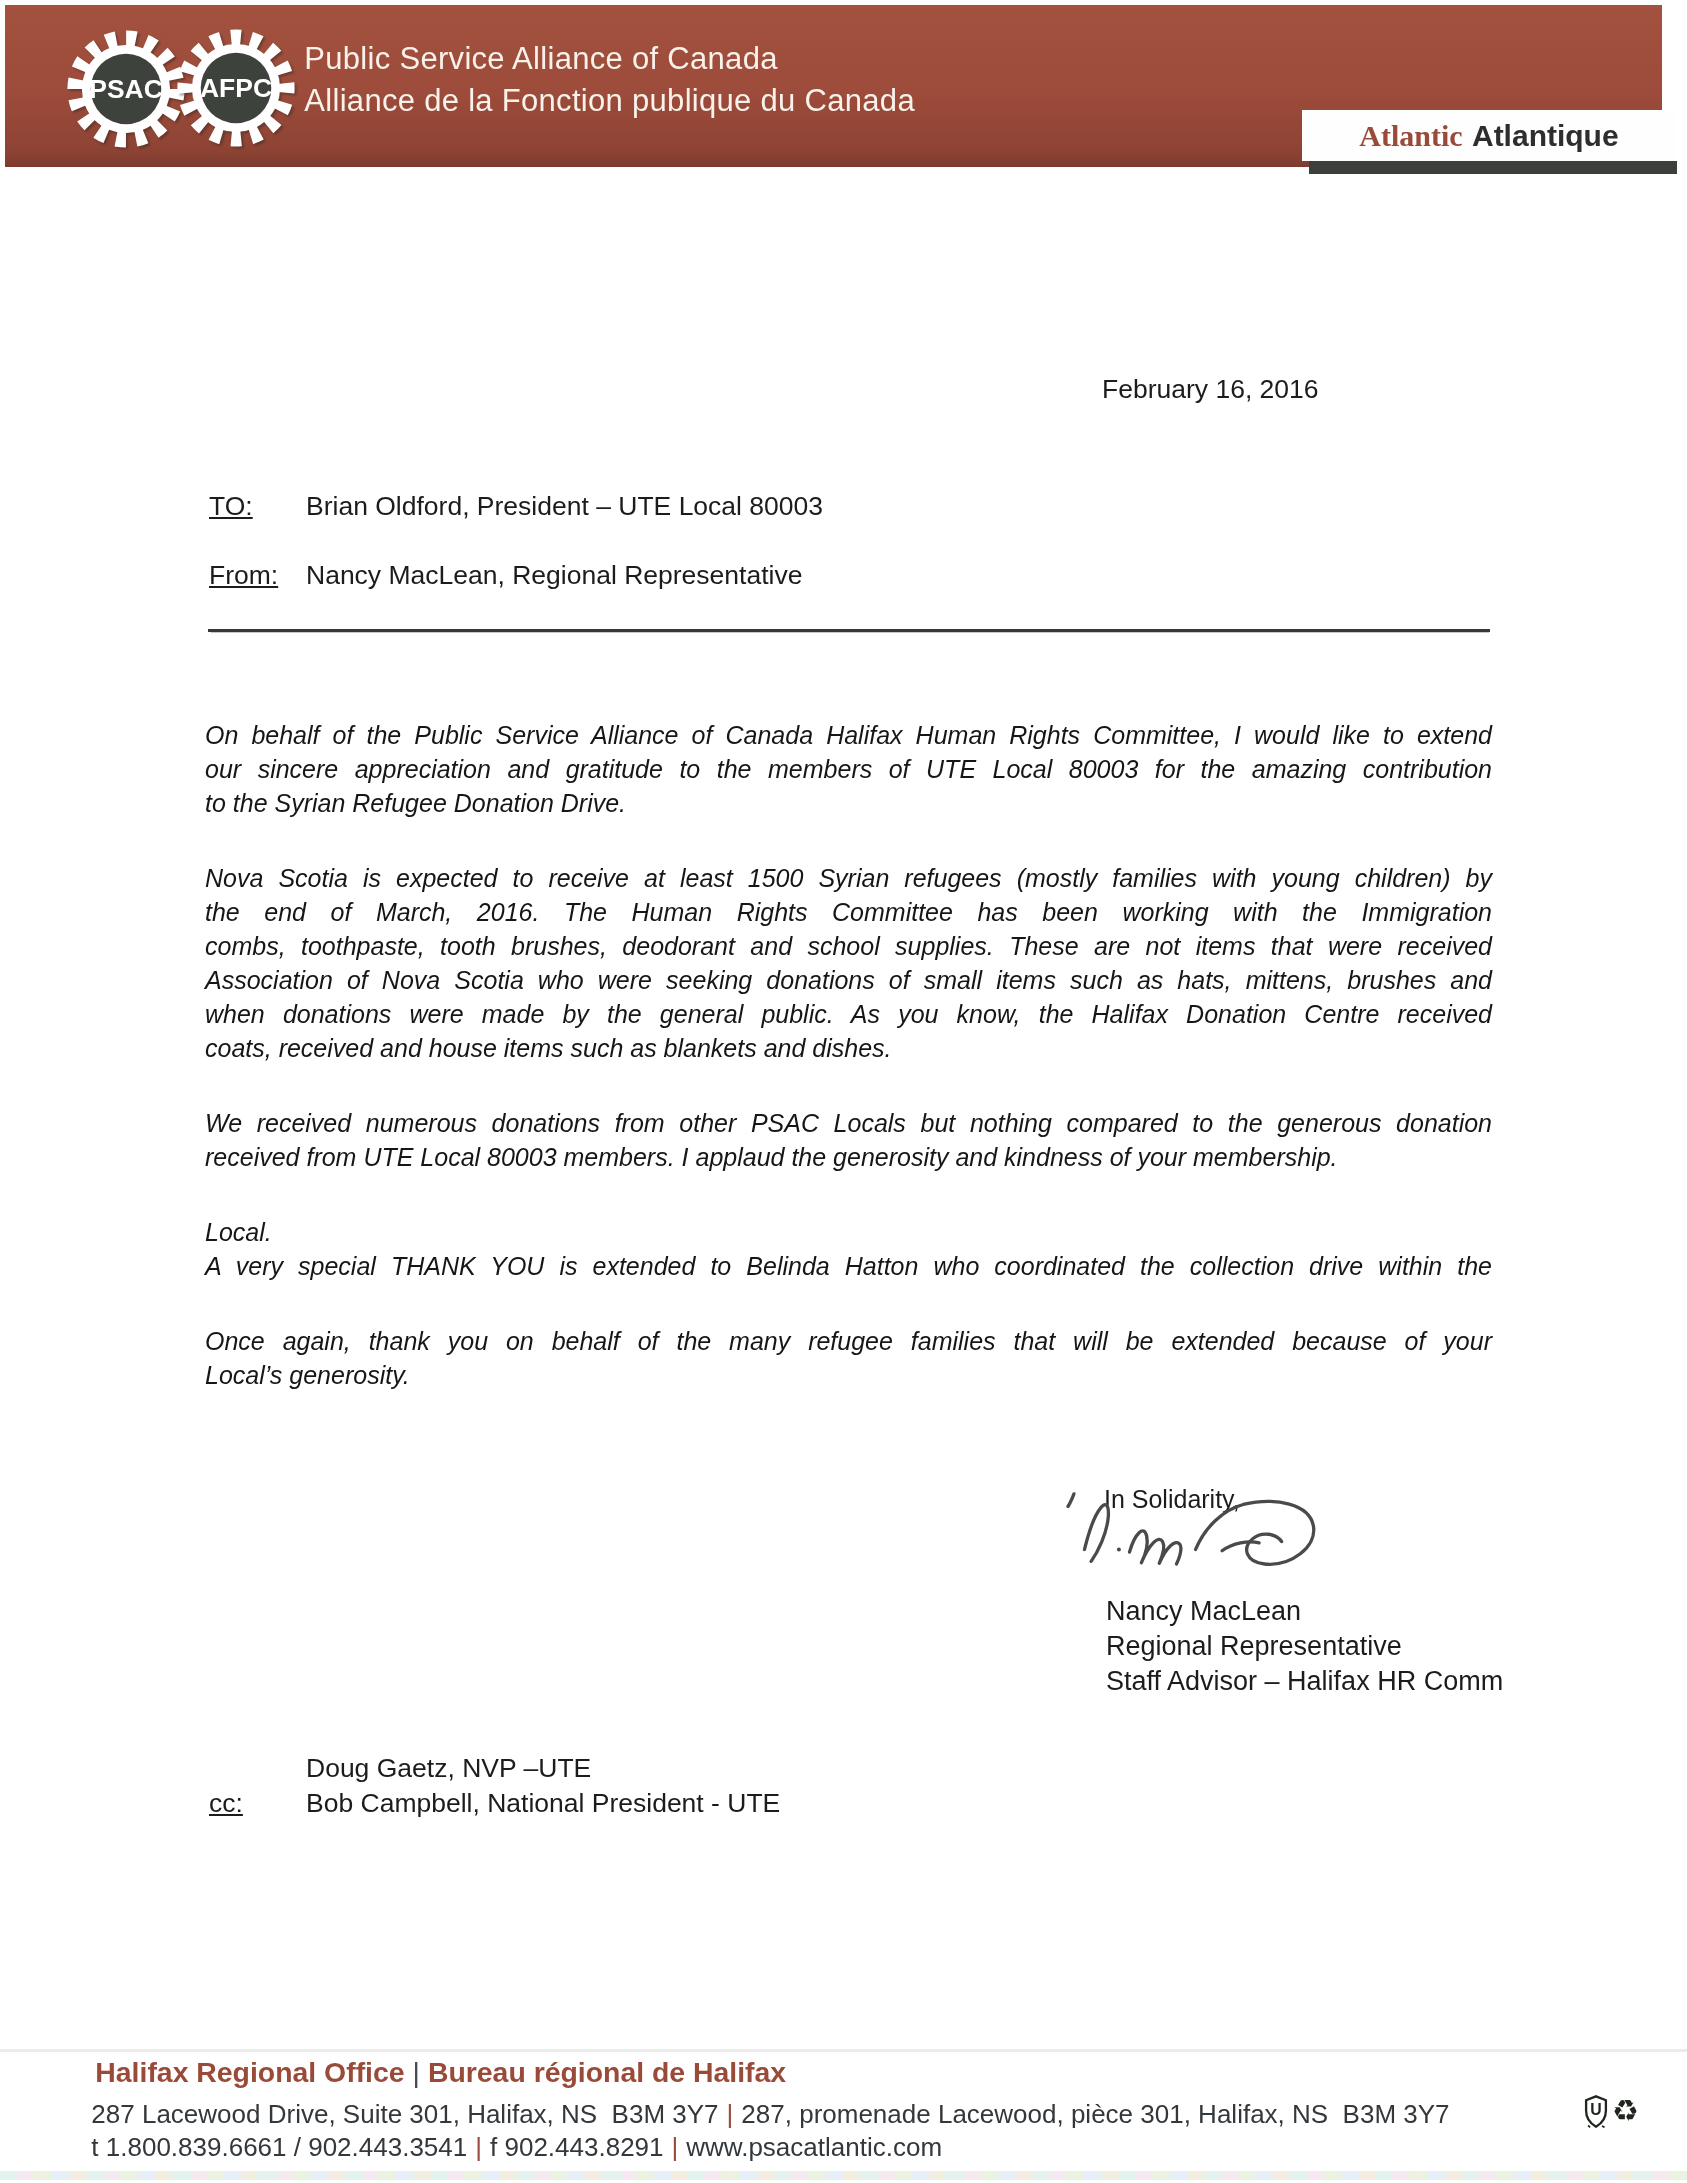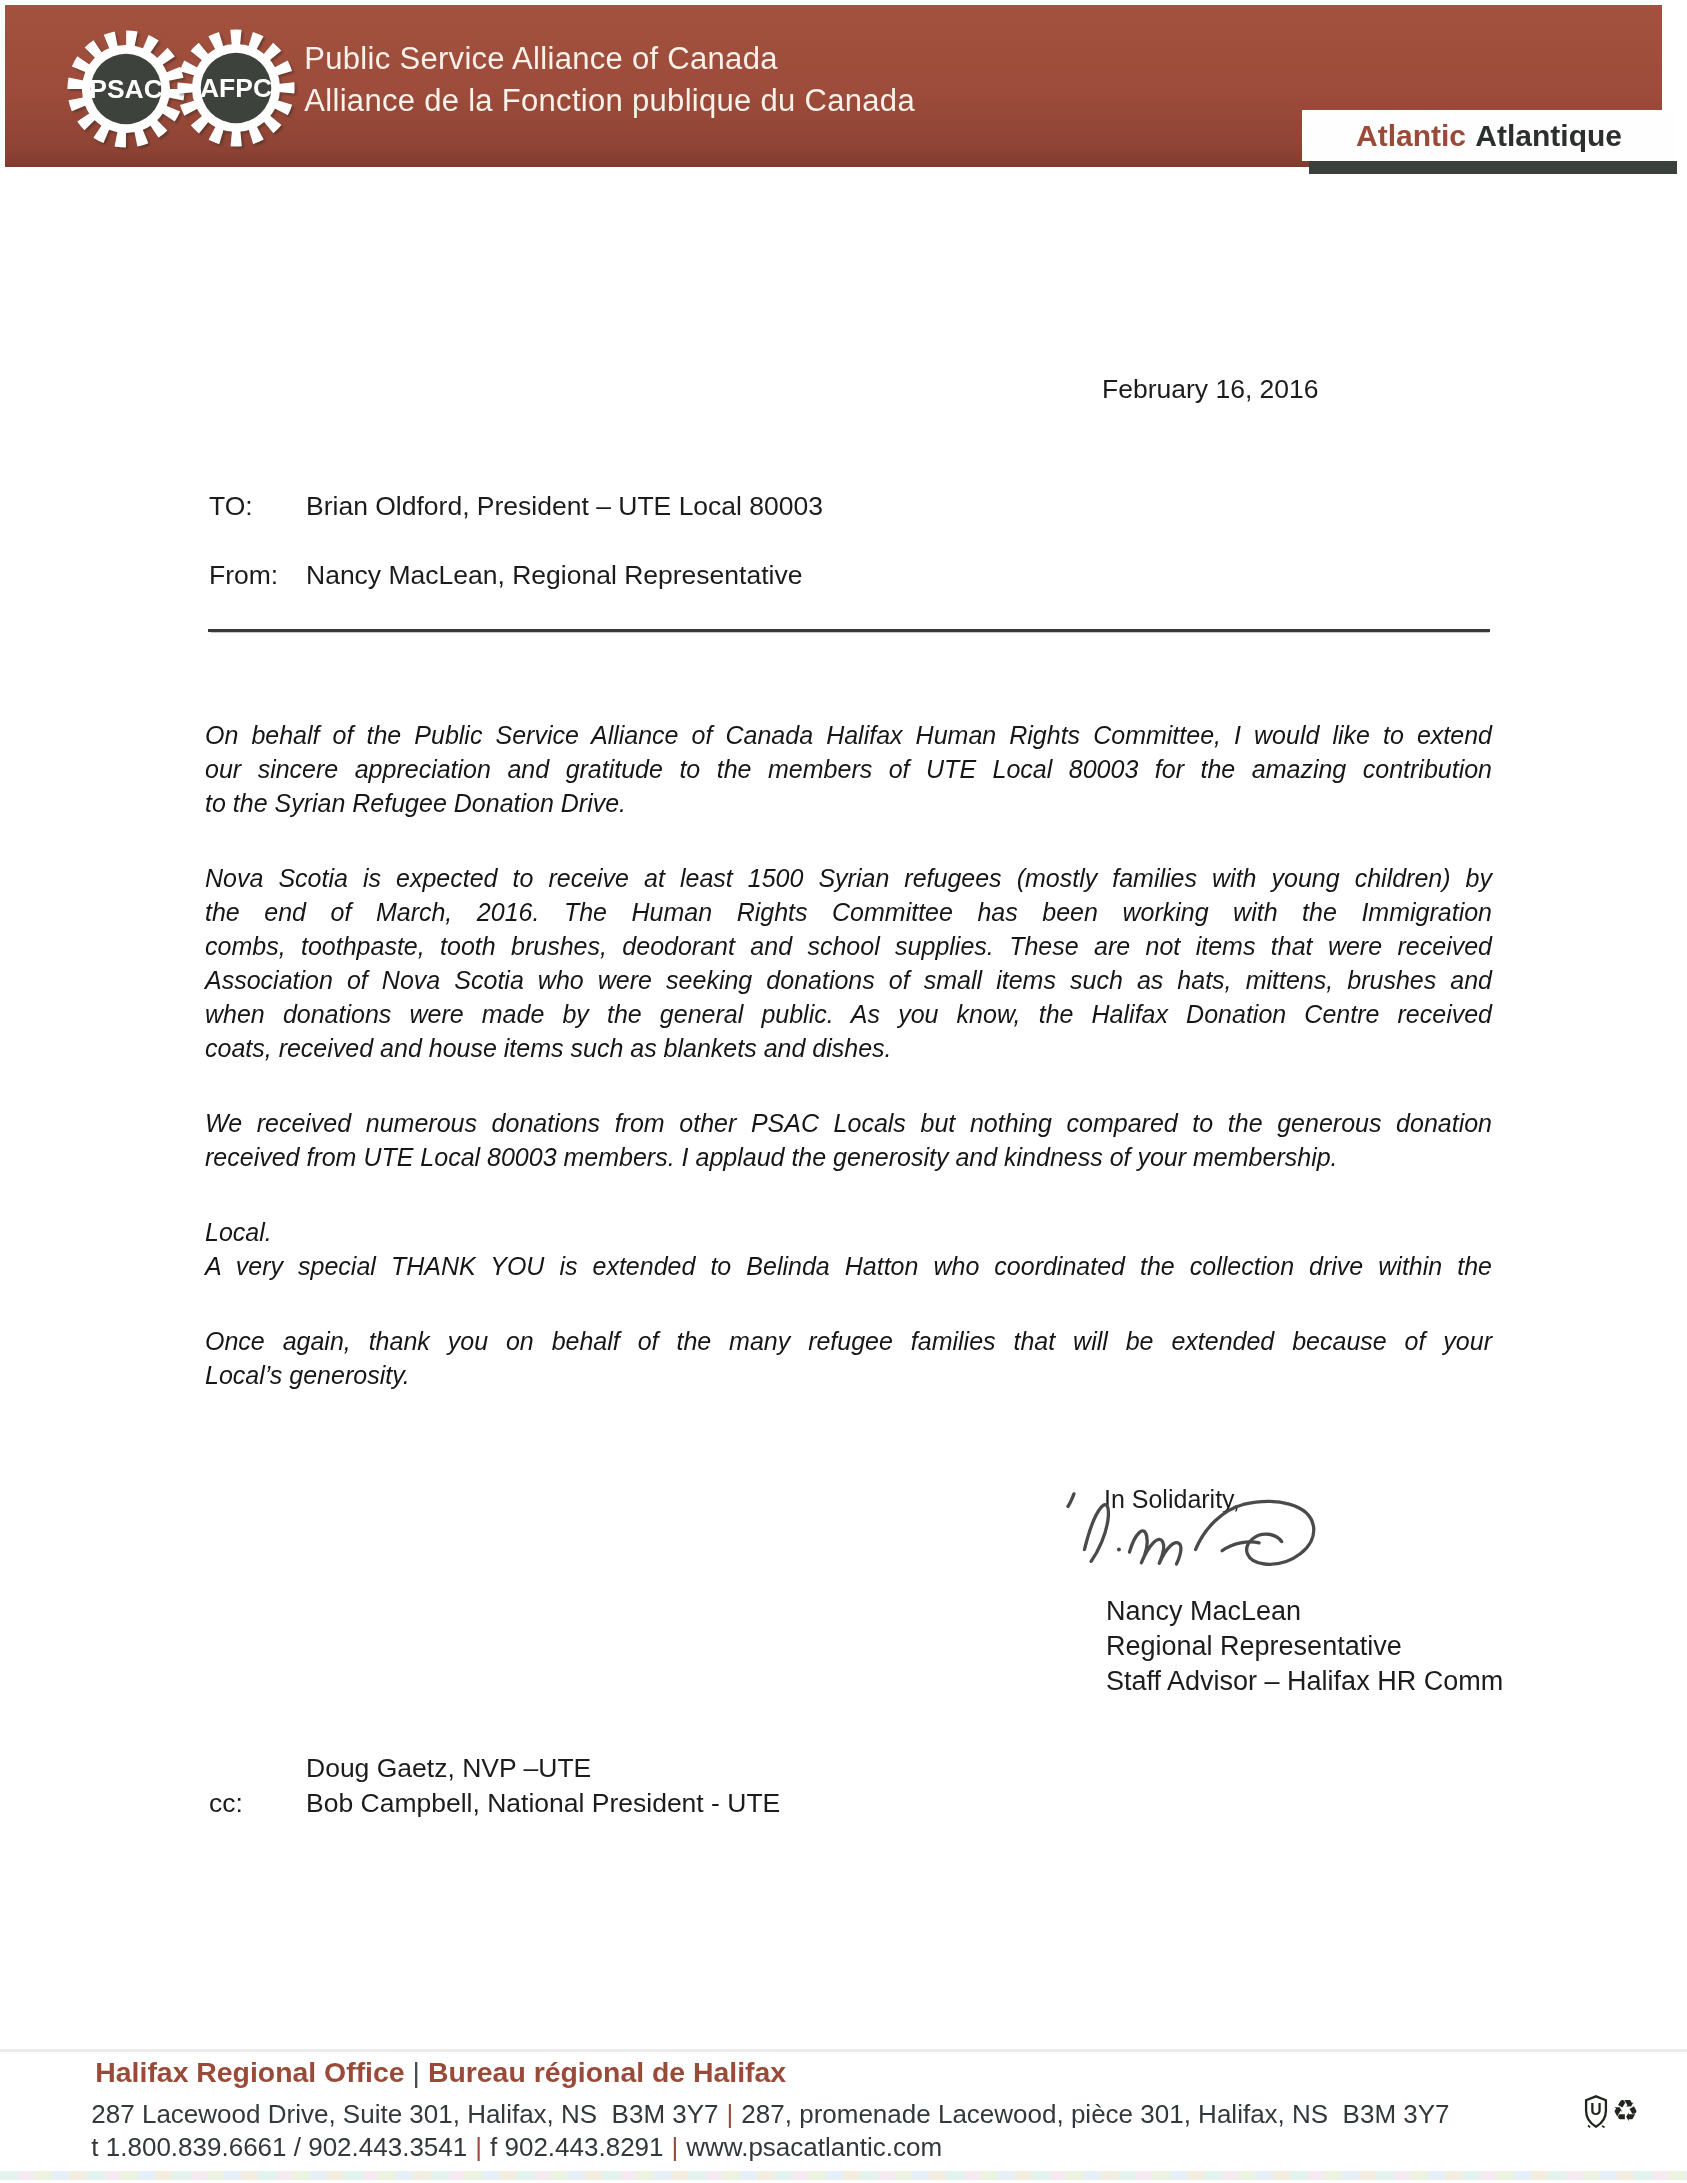--- a/index.html
+++ b/index.html
@@ -24,7 +24,7 @@
     display:flex; align-items:center; justify-content:center; gap:9.3px;
     font-weight:bold; font-size:30px;
   }
-  .b-en{color:var(--accent,#9a4a38);}
+  .b-en{color:var(--accent,#9a4a38);font-family:Liberation Serif, serif;}
   .b-fr{color:#2d2f2e;}
   .badge-bar{position:absolute; left:1309px; top:161px; width:368px; height:12.6px; background:var(--badge_bar,#3b403d);}
 

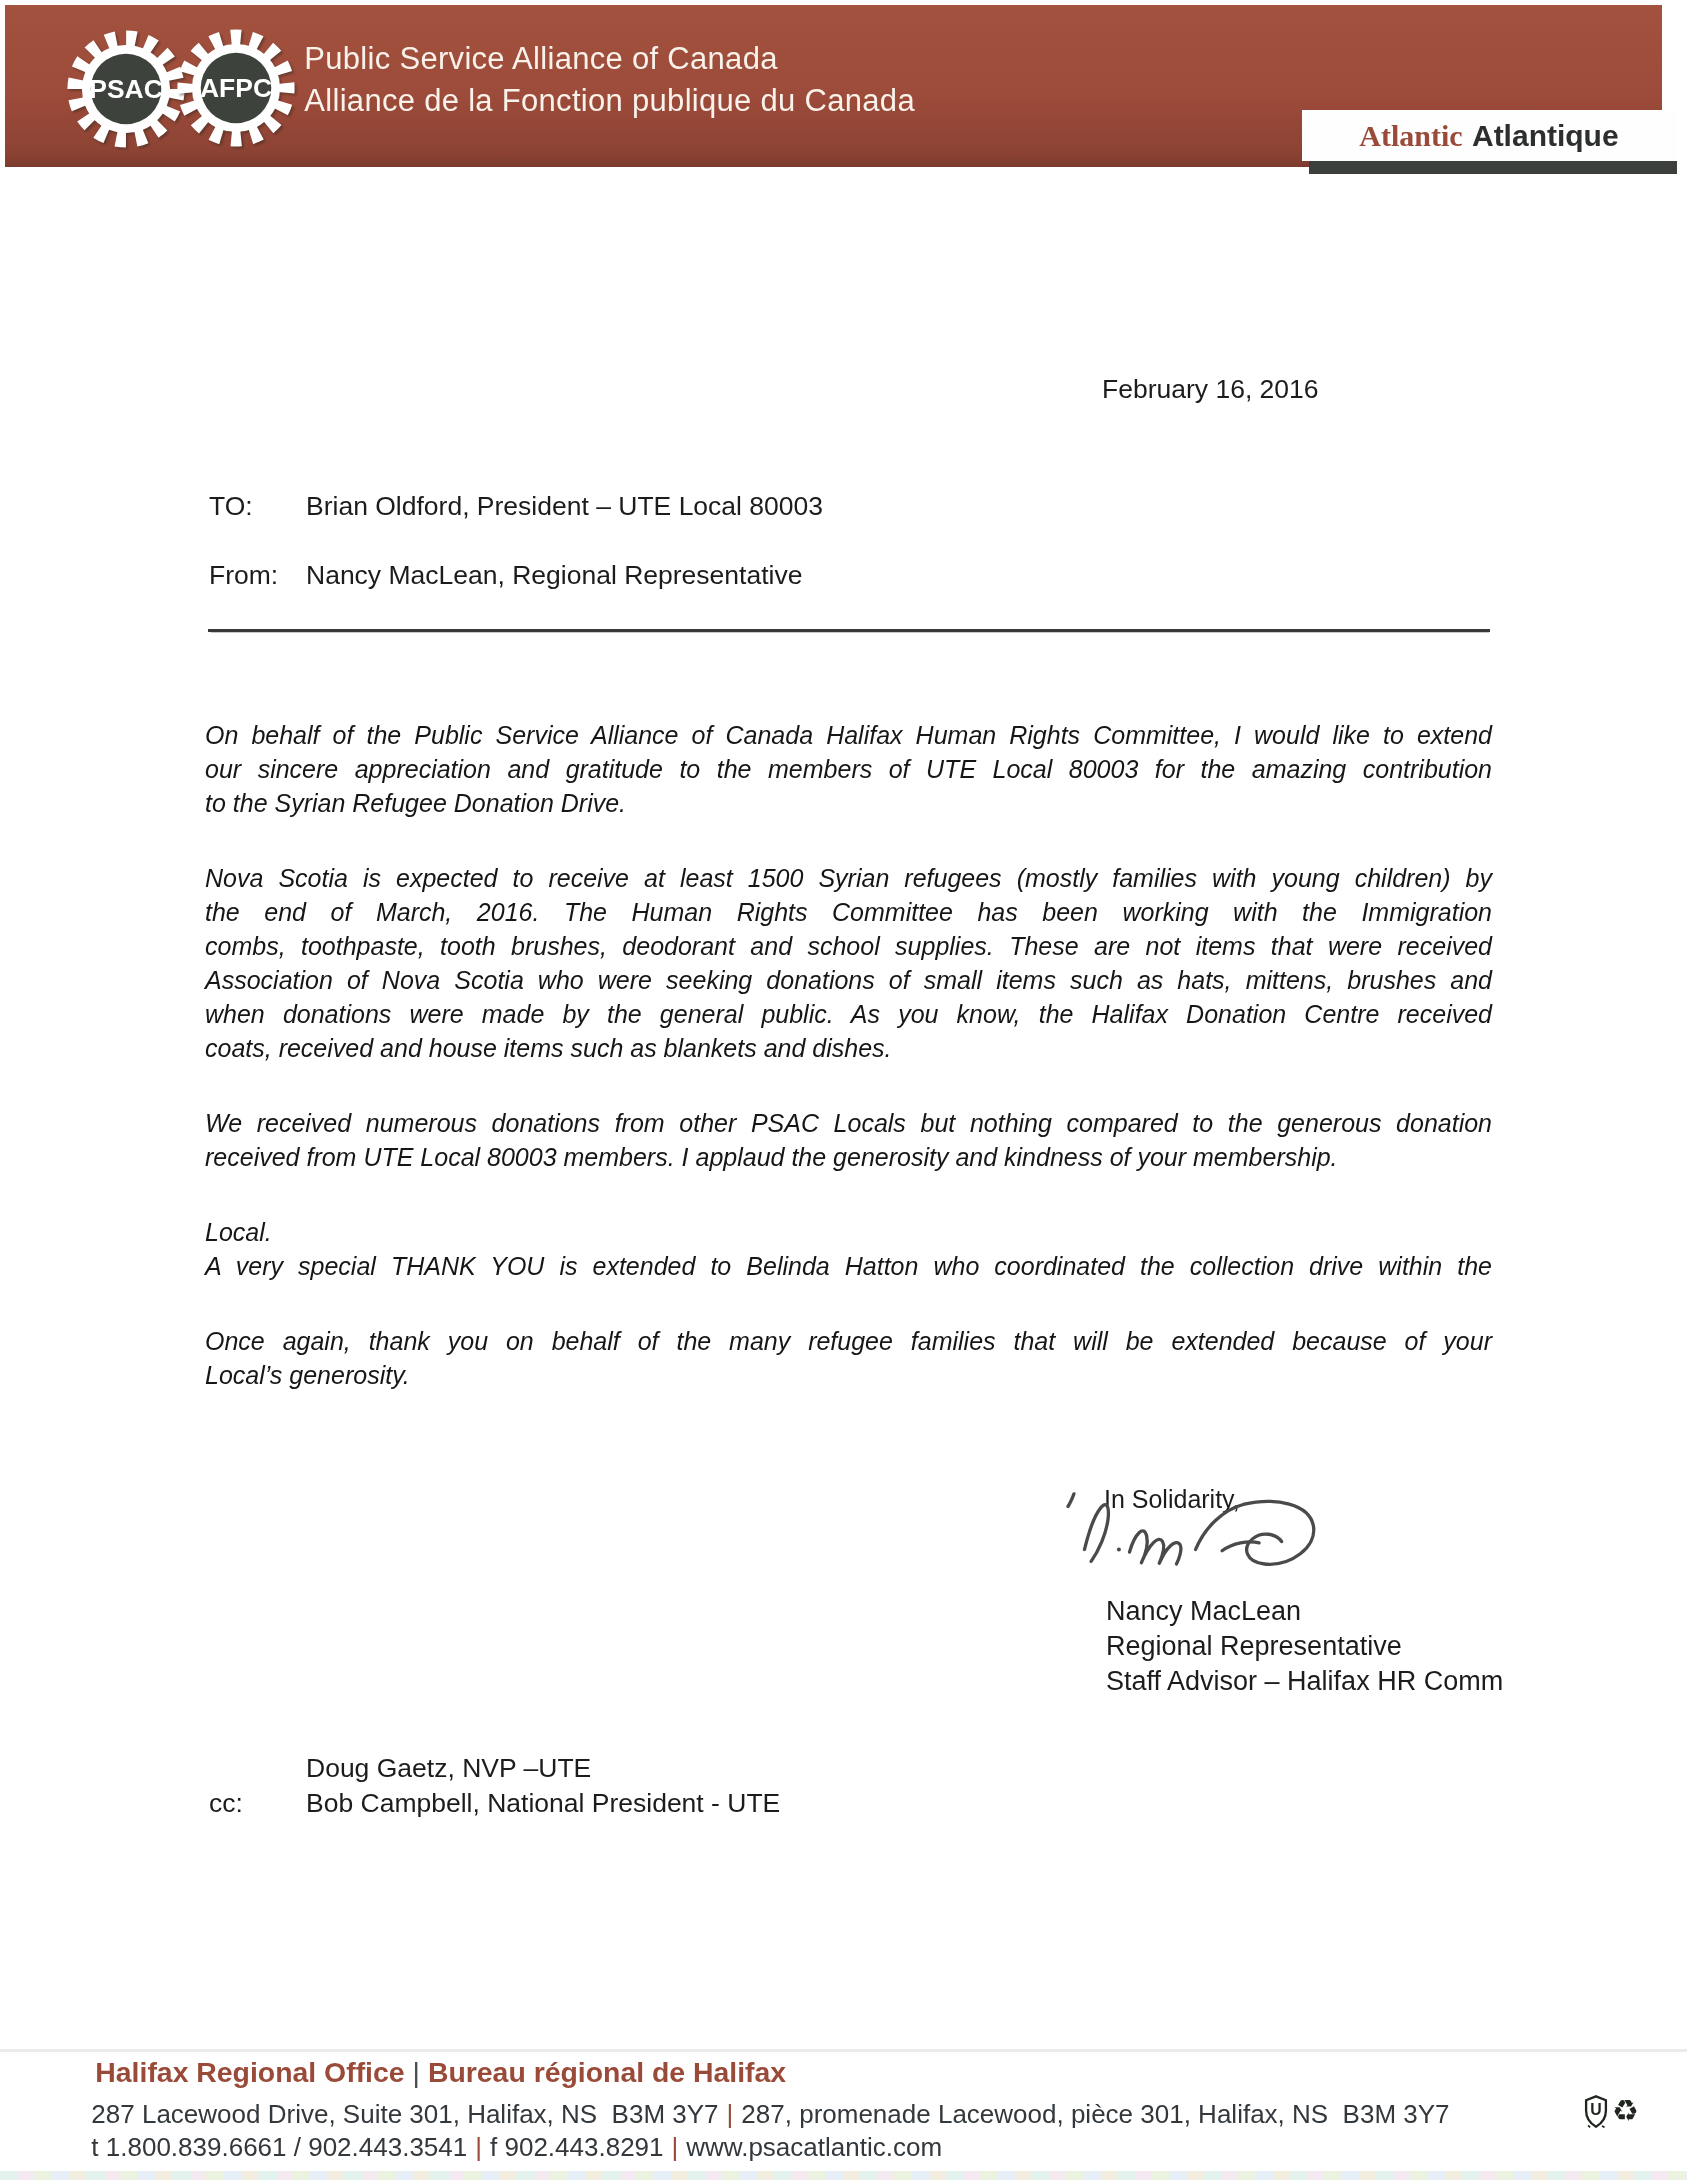--- a/index.html
+++ b/index.html
@@ -32,7 +32,7 @@
   .date{position:absolute; left:1102px; top:374px; font-size:26.5px;}
   .addr-row{position:absolute; left:209px; font-size:26.5px; white-space:nowrap;}
   .to-row{top:491px;} .from-row{top:560px;}
-  .lab{display:inline-block; width:97px;}
+  .lab{display:inline-block; width:97px;text-decoration:underline;}
   .rule{position:absolute; left:208px; top:629px; width:1282px; height:3.3px; background:#383838; box-shadow:0 1.3px 0.7px rgba(0,0,0,.22);}
 
   

